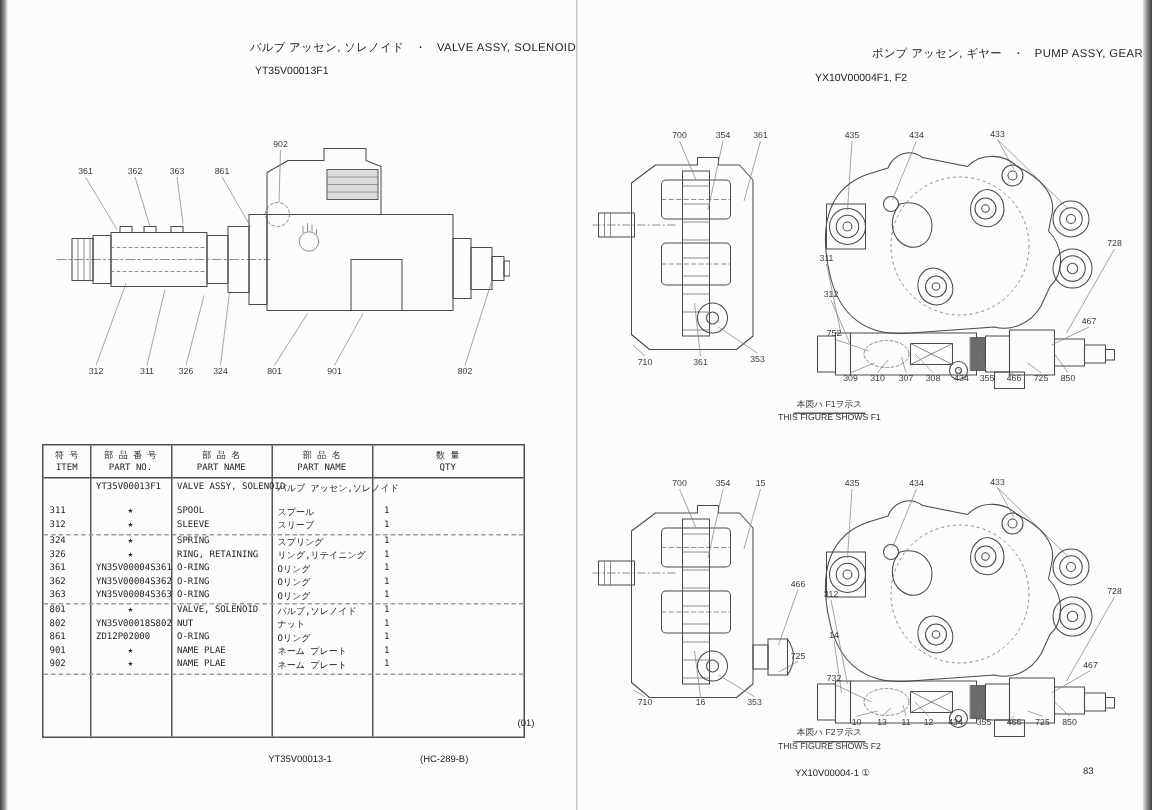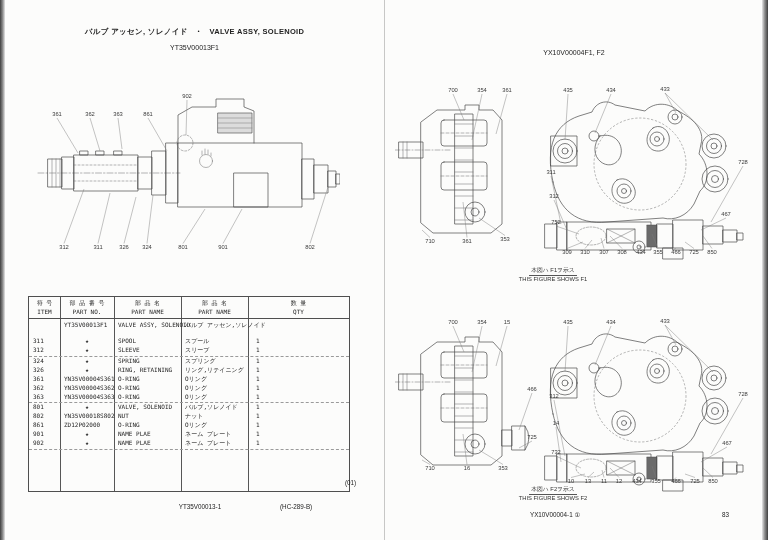--- a/index.html
+++ b/index.html
@@ -12,7 +12,7 @@
   .page{top:0;height:540px;}
   #pageL{left:5px;width:379px;}
   #pageR{left:386px;width:376px;}
-  .title{font-size:7.5px;letter-spacing:.3px;color:#222;white-space:nowrap;text-align:center;font-weight:bold;}
+  .title{font-size:7.5px;letter-spacing:.3px;color:#222;white-space:nowrap;text-align:right;}
   .title .sep{margin:0 7px;}
   .subtitle{font-size:7px;color:#222;text-align:center;white-space:nowrap;}
   .caption{font-size:5.8px;color:#333;text-align:center;line-height:7px;white-space:nowrap;}

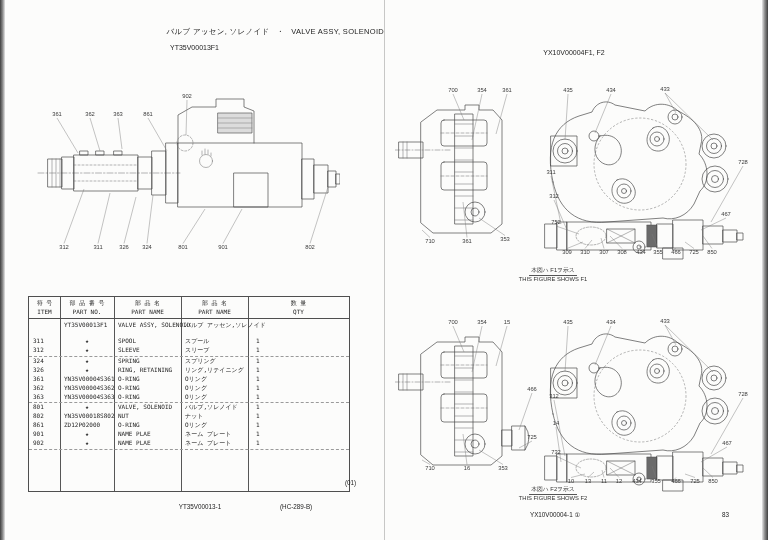--- a/index.html
+++ b/index.html
@@ -199,6 +199,9 @@
   </div>
 
   <div id="pageR" class="abs page">
+    <div class="abs title" style="left:0;width:376px;top:31px;">
+      <span>ポンプ アッセン, ギヤー</span><span class="sep">・</span><span>PUMP ASSY, GEAR</span>
+    </div>
     <div class="abs subtitle" style="left:0;width:376px;top:49px;">YX10V00004F1, F2</div>
 
     <svg width="0" height="0" style="position:absolute" aria-hidden="true">

